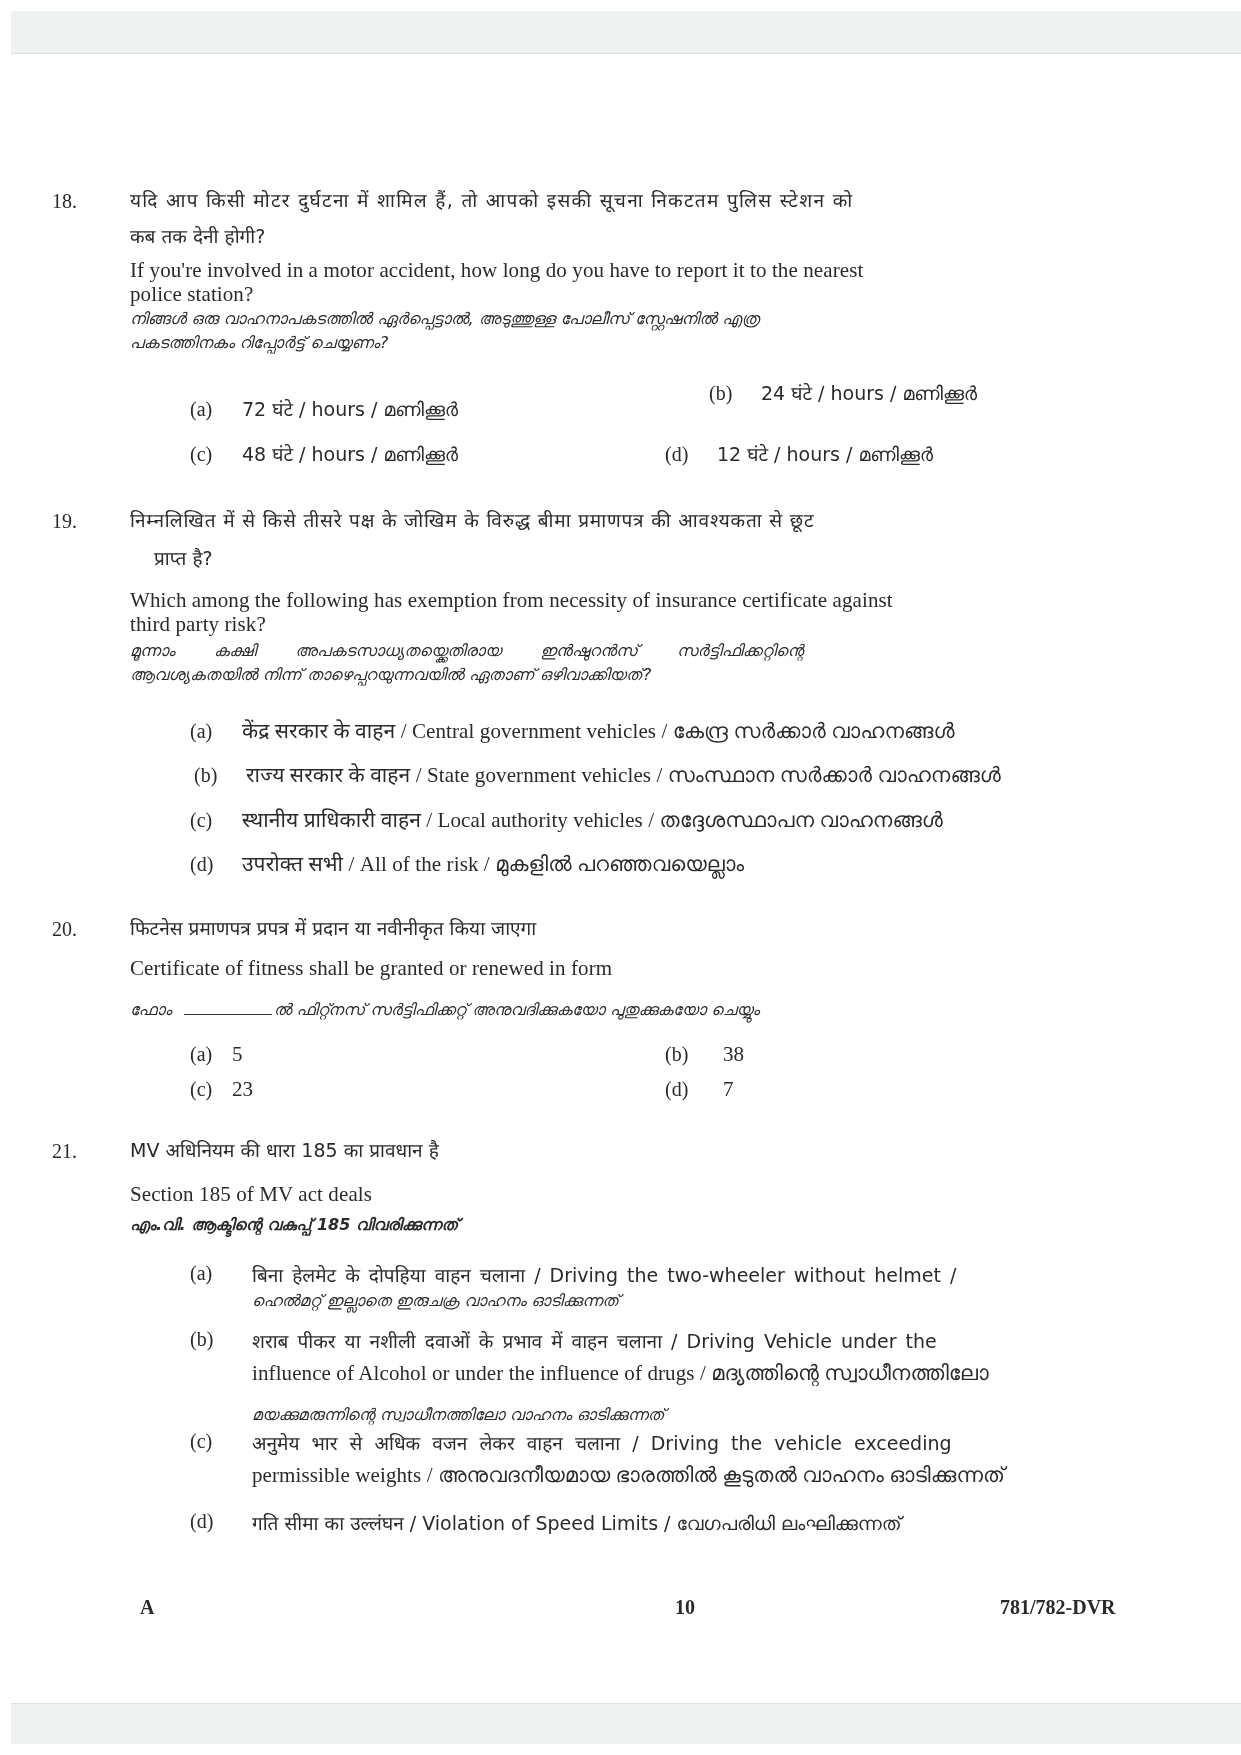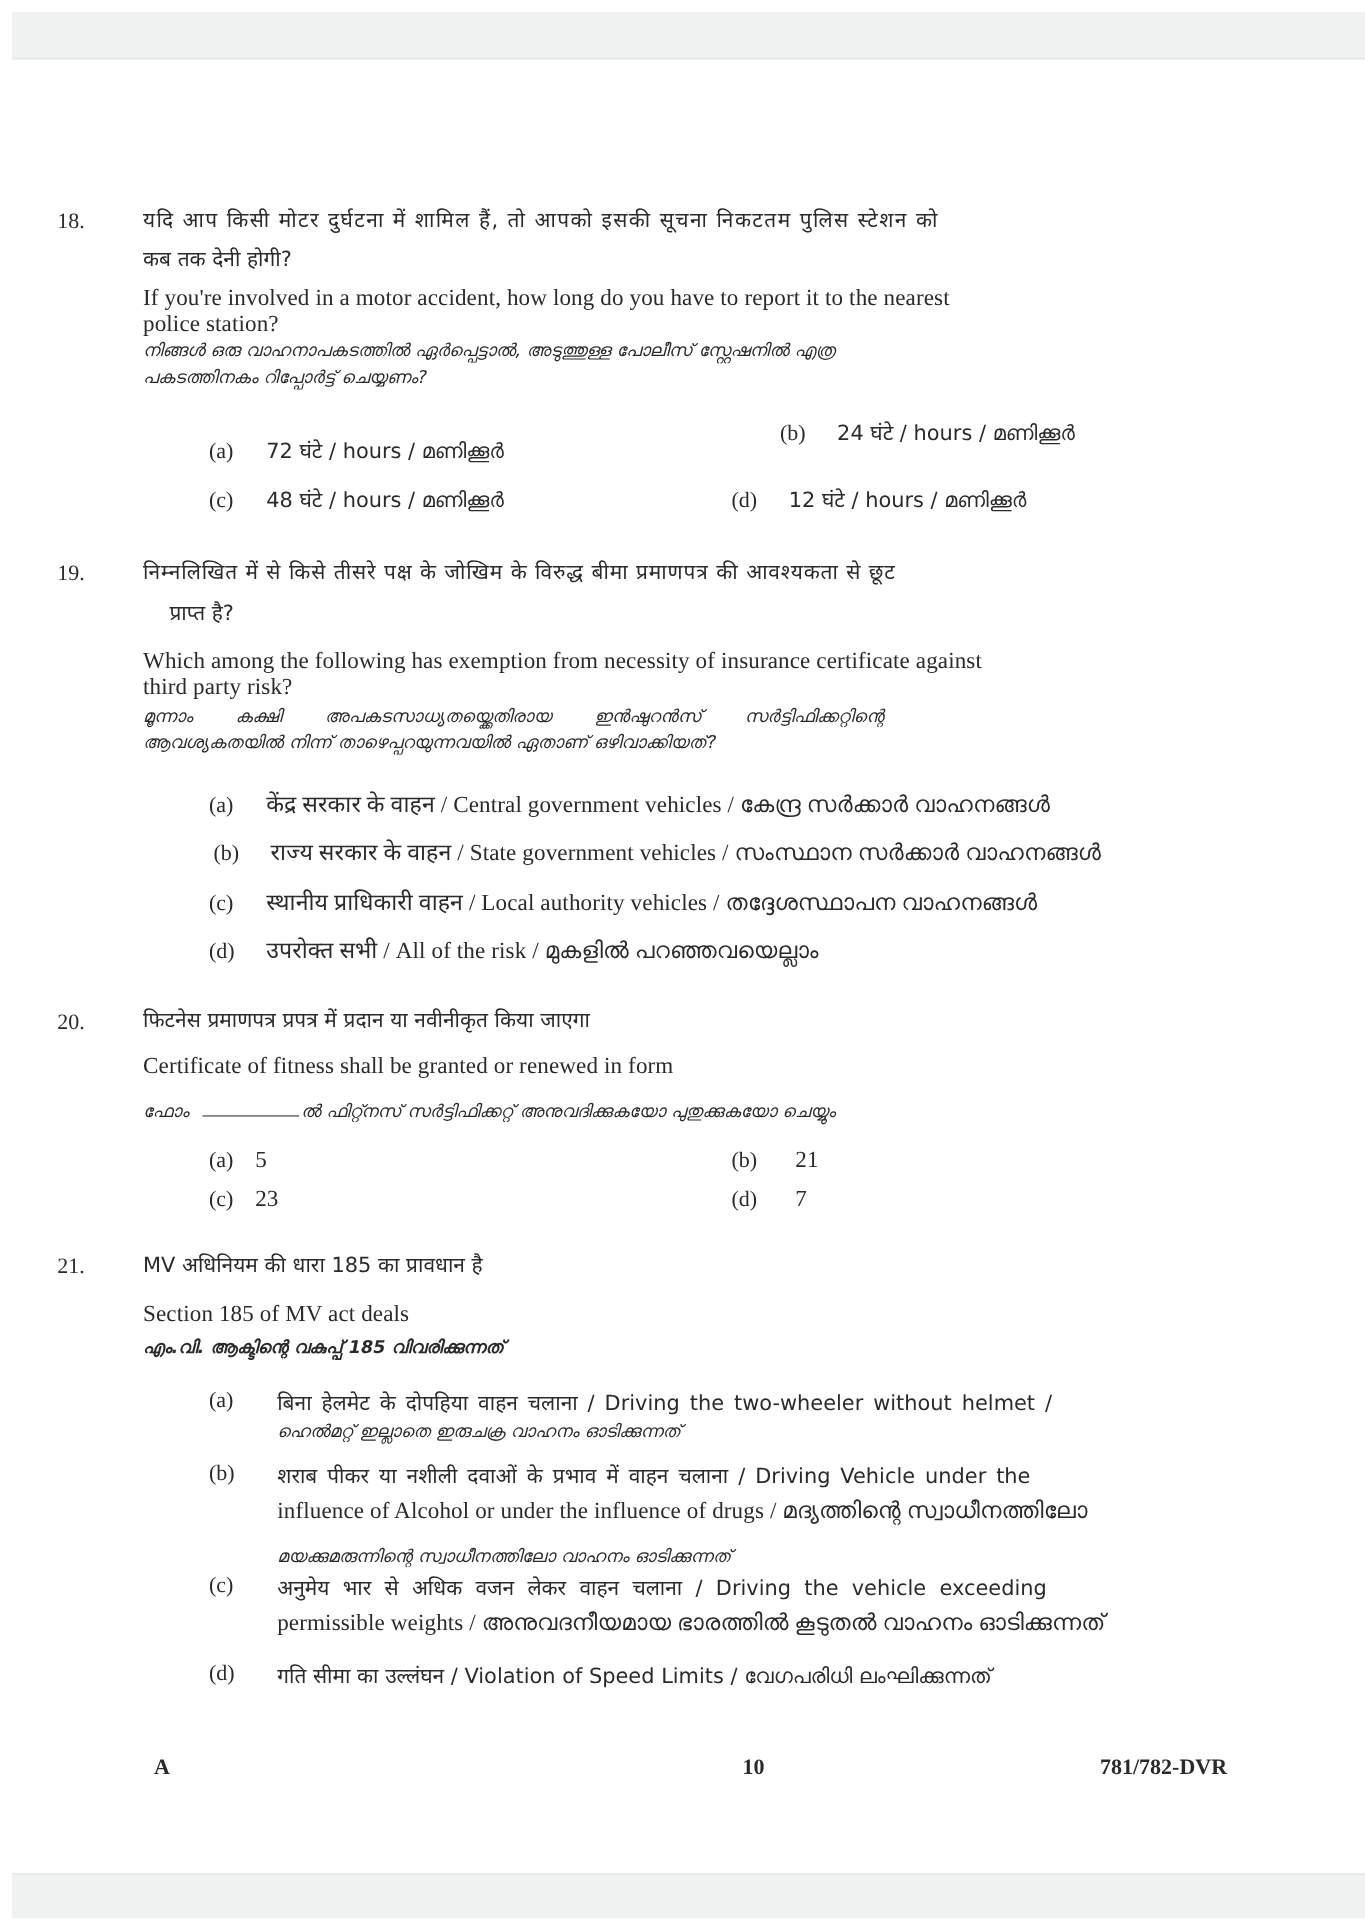--- a/index.html
+++ b/index.html
@@ -85,7 +85,7 @@
   <span class="lbl" style="width:42px;">(a)</span><span class="en">5</span>
 </div>
 <div class="opt" style="left:665px;top:1042px;">
-  <span class="lbl" style="width:58px;">(b)</span><span class="en">21</span>
+  <span class="lbl" style="width:58px;">(b)</span><span class="en">38</span>
 </div>
 <div class="opt" style="left:190px;top:1077px;">
   <span class="lbl" style="width:42px;">(c)</span><span class="en">23</span>

